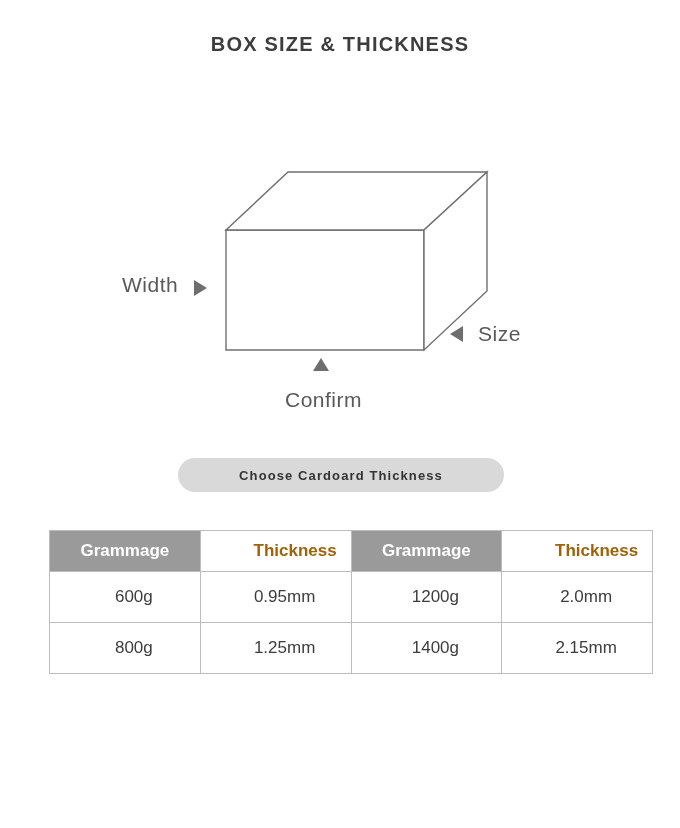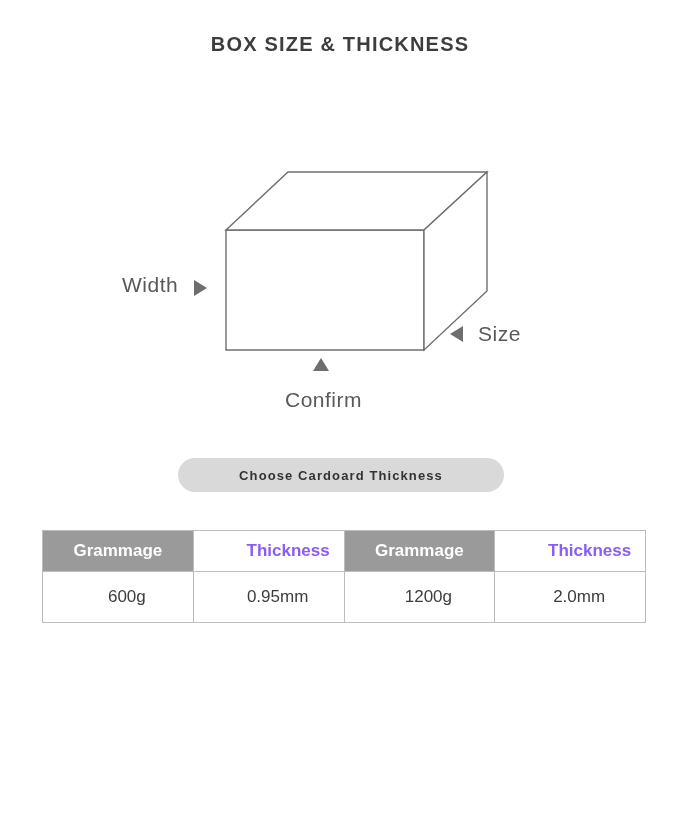--- a/index.html
+++ b/index.html
@@ -115,7 +115,7 @@
   .table-wrap {
     position: absolute;
     top: 530px;
-    left: 42px;
+    left: 49px;
     width: 540px;
   }
   table.spec {

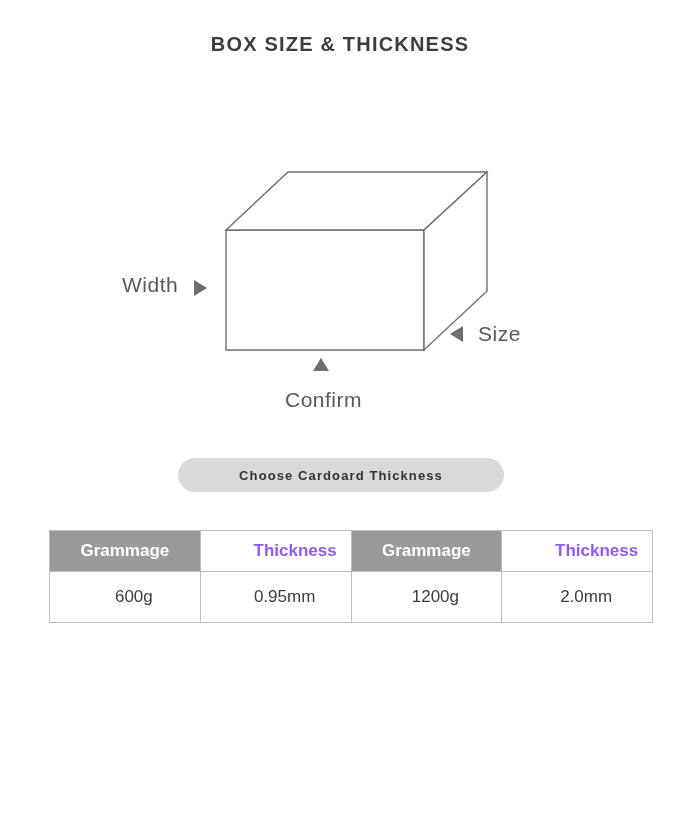--- a/index.html
+++ b/index.html
@@ -139,7 +139,7 @@
   }
   table.spec th.light {
     background: #ffffff;
-    color: #8b5cf6;
+    color: #a16207;
     padding-left: 40px;
   }
   table.spec td {

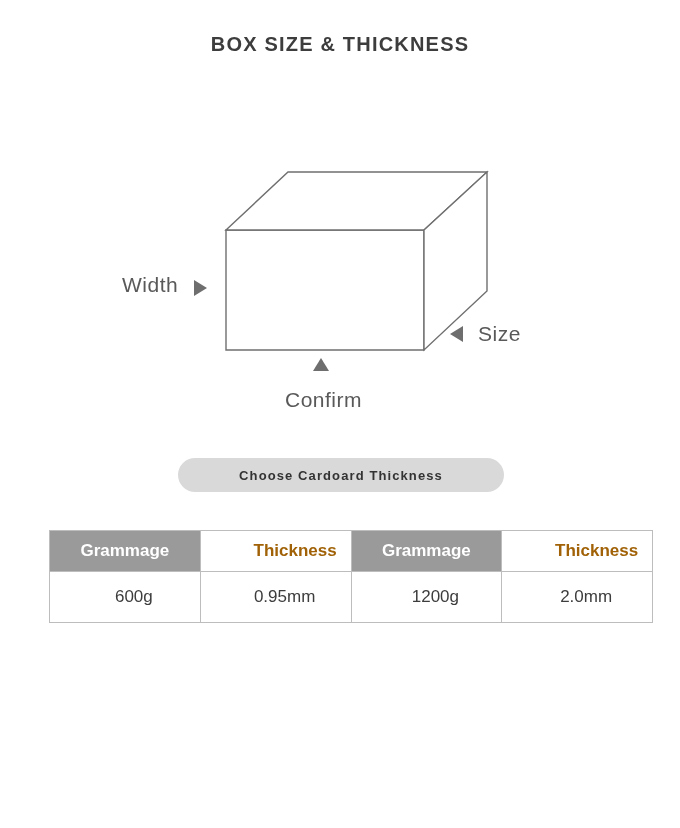--- a/index.html
+++ b/index.html
@@ -195,6 +195,12 @@
           <td>1200g</td>
           <td>2.0mm</td>
         </tr>
+        <tr>
+          <td>800g</td>
+          <td>1.25mm</td>
+          <td>1400g</td>
+          <td>2.15mm</td>
+        </tr>
       </tbody>
     </table>
   </div>

